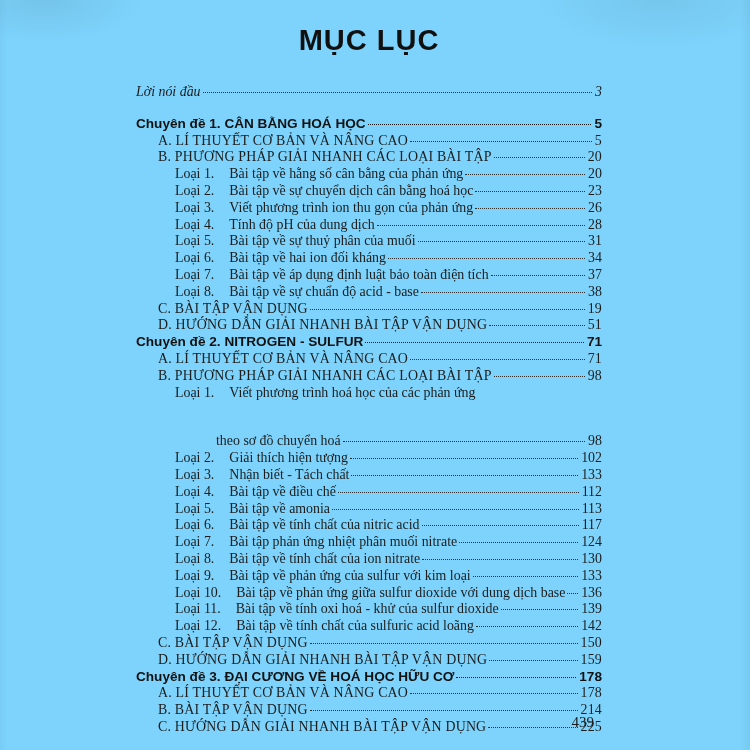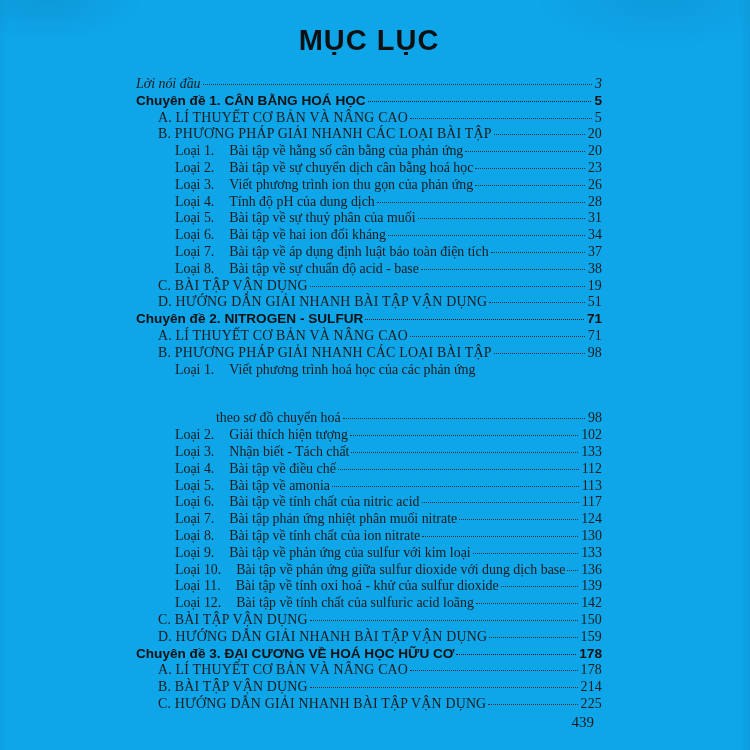--- a/index.html
+++ b/index.html
@@ -7,7 +7,7 @@
     position: relative;
     width: 750px;
     height: 750px;
-    background: #0ea5e9;
+    background: #7dd3fc;
     color: #1c1c1c;
     overflow: hidden;
     font-family: "Liberation Serif", "DejaVu Serif", serif;

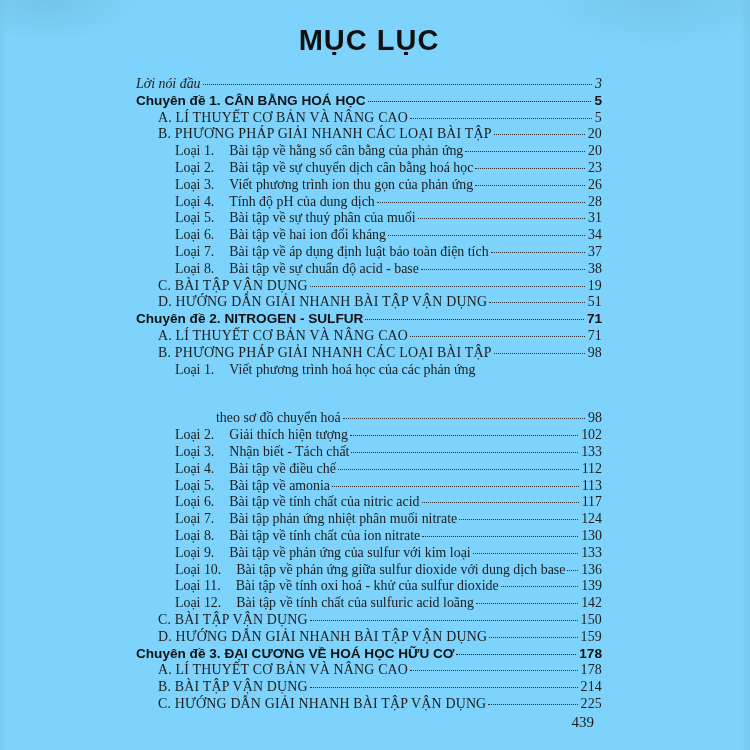--- a/index.html
+++ b/index.html
@@ -45,7 +45,7 @@
     line-height: 16.8px;
     white-space: nowrap;
   }
-  .row.preface { font-style: italic; margin-top: 19px; }
+  .row.preface { font-style: italic; margin-top: 27px; }
   .row.chapter {
     font-family: "Liberation Sans", "DejaVu Sans", sans-serif;
     font-weight: 700;

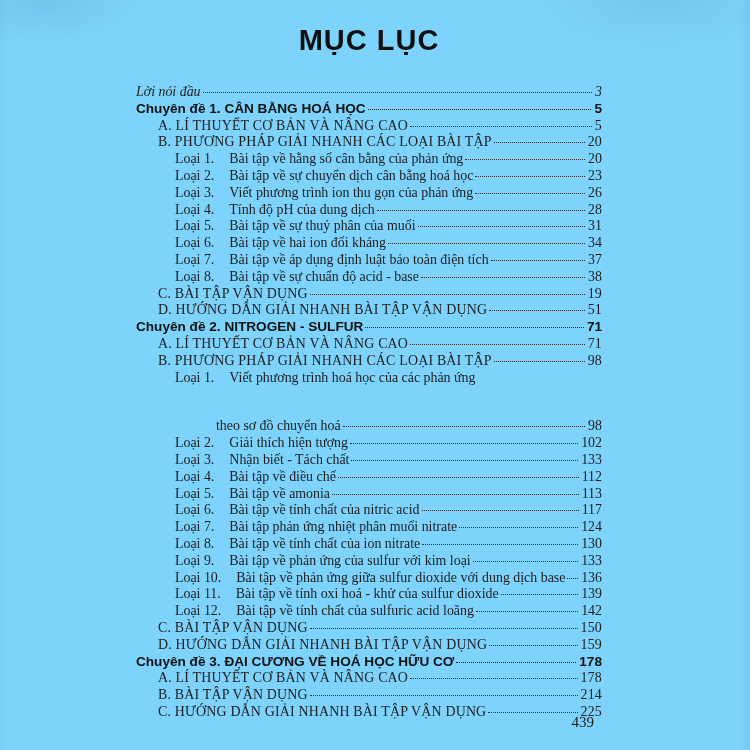--- a/index.html
+++ b/index.html
@@ -52,7 +52,7 @@
     font-size: 13.6px;
     color: #111;
   }
-  .row.first-chapter { }
+  .row.first-chapter { margin-top: 15px; }
   .row.section { padding-left: 22px; letter-spacing: 0.2px; }
   .row.item { padding-left: 39px; }
   .row.cont { padding-left: 80px; margin-top: 32px; }

